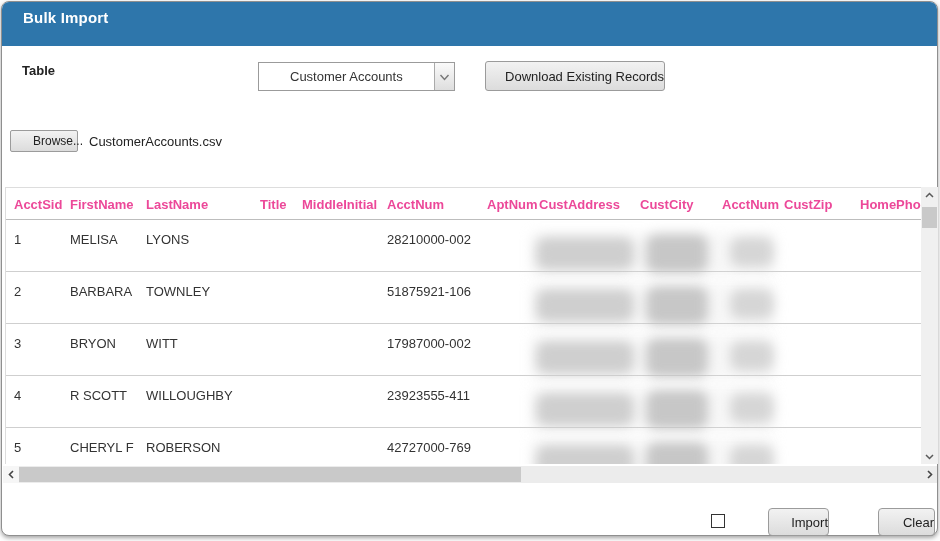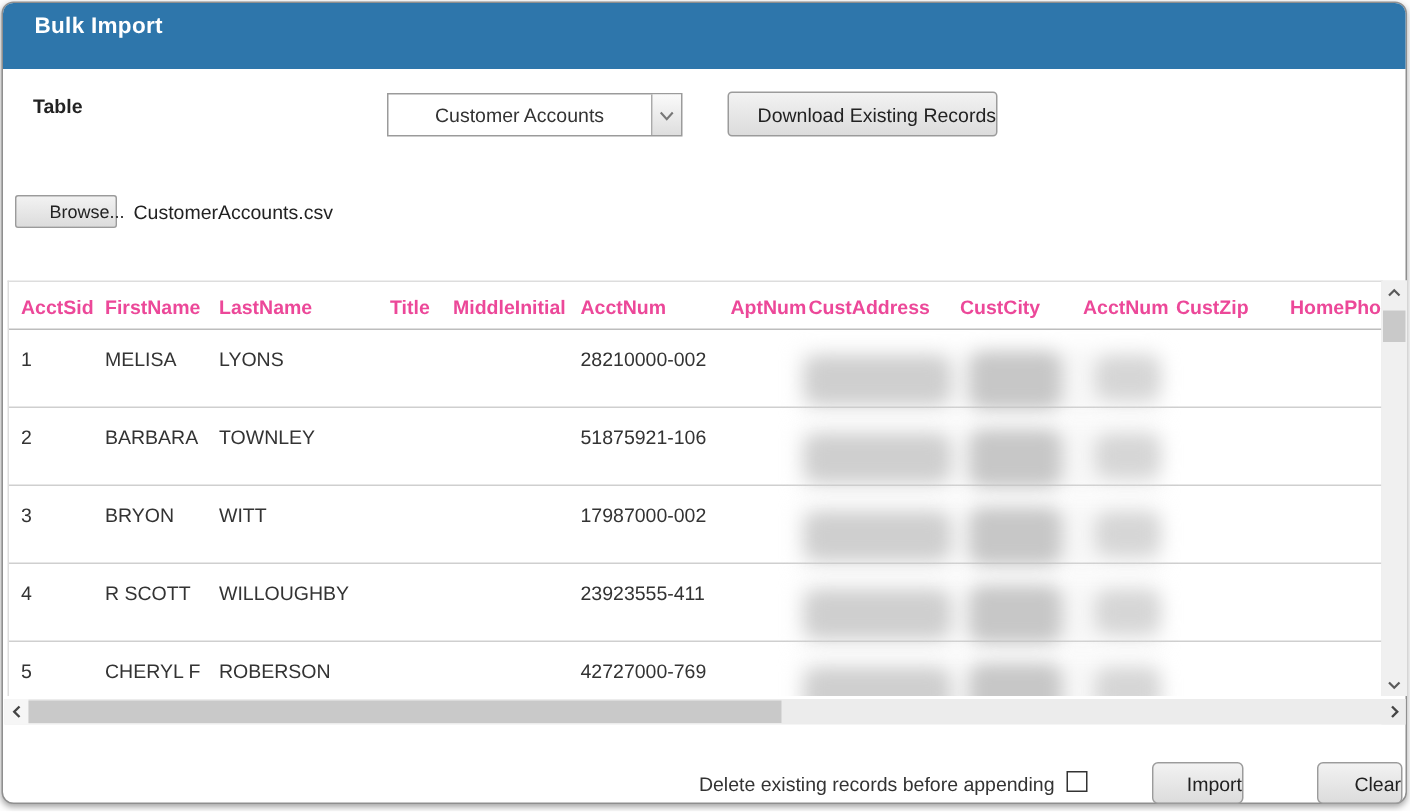--- a/index.html
+++ b/index.html
@@ -182,7 +182,6 @@
       </span>
     </div>
 
-    <span class="footlabel">Delete existing records before appending</span>
     <span class="checkbox"></span>
 
     <button class="btn" style="left:766px;top:506px;width:61px;height:28px;">Import</button>

